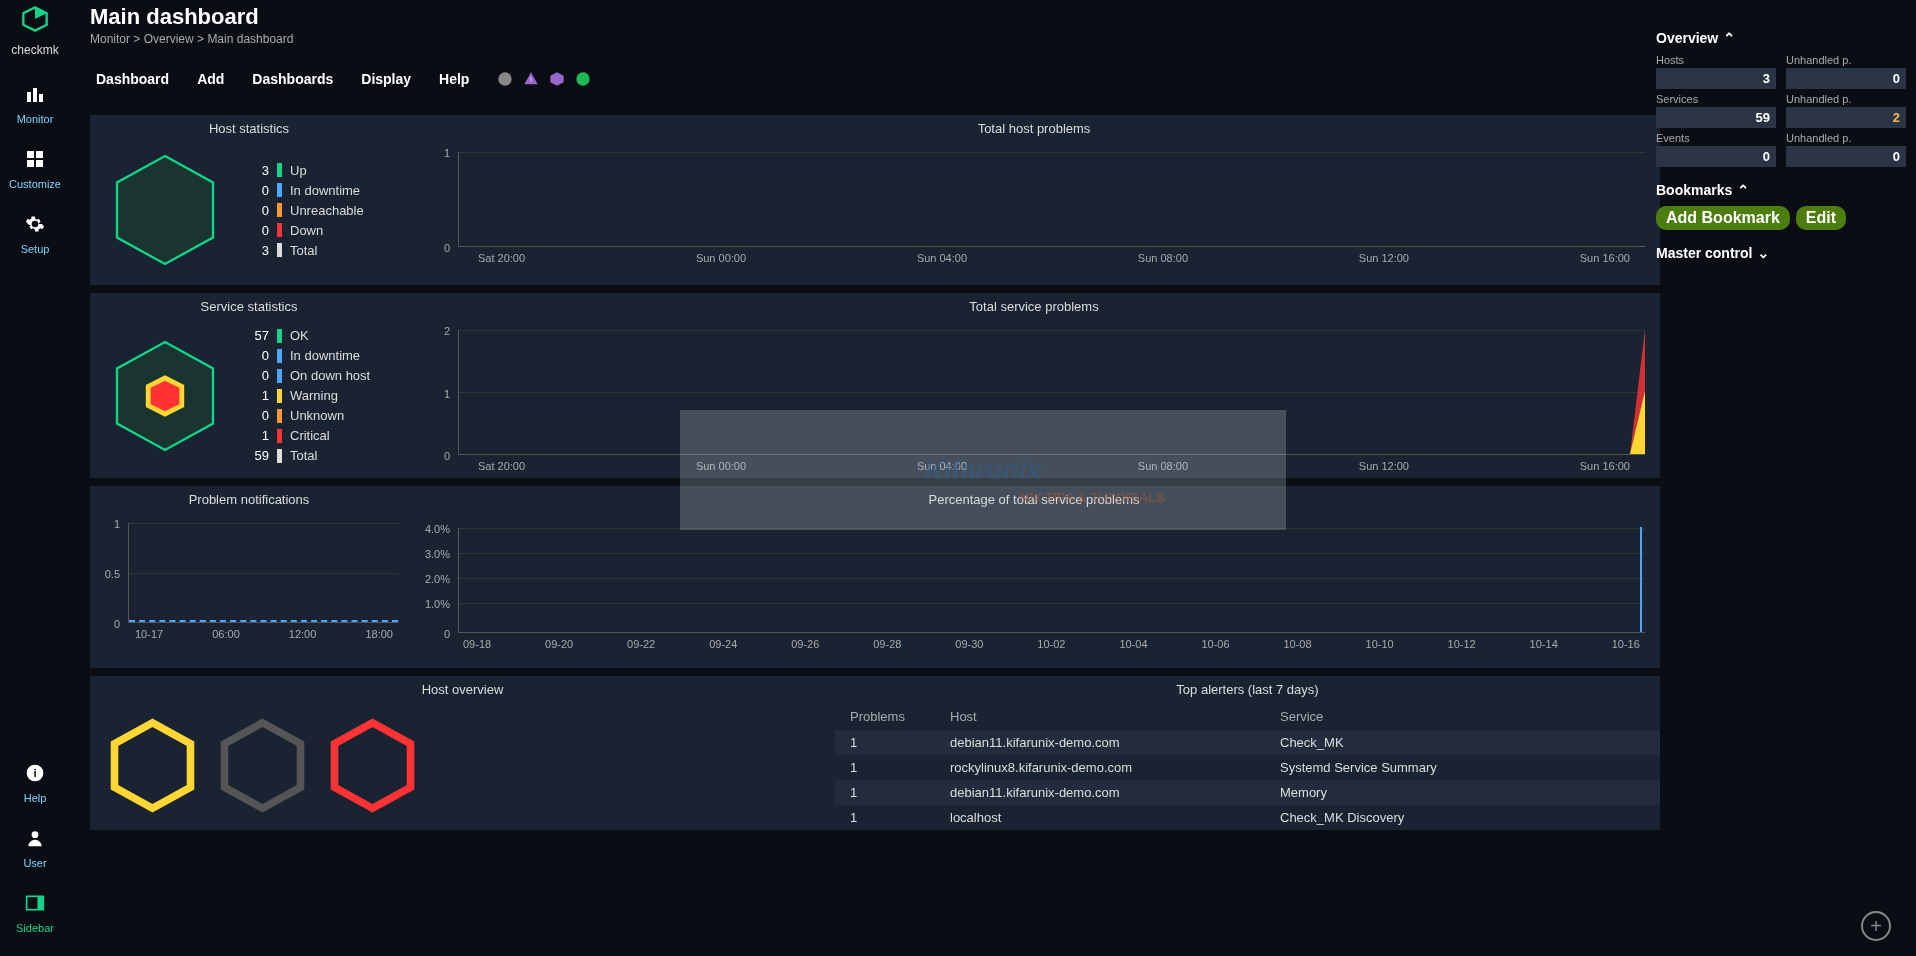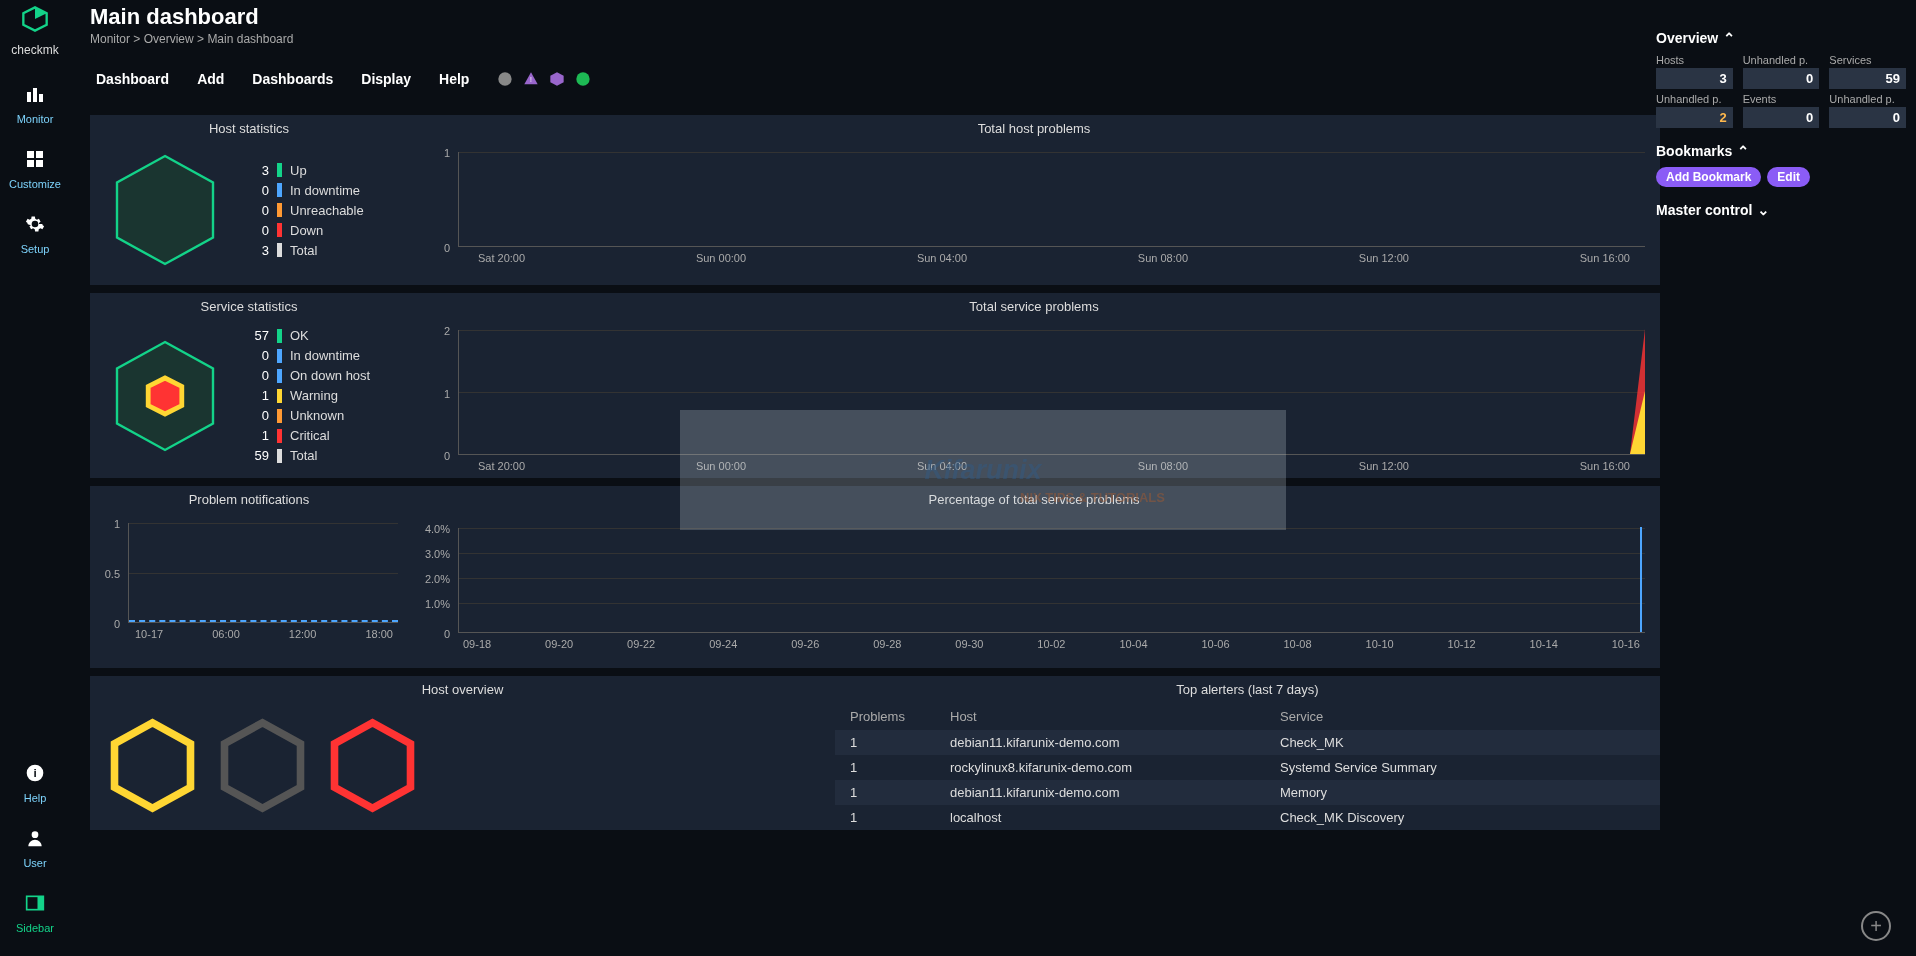--- a/index.html
+++ b/index.html
@@ -69,7 +69,7 @@
 
 .rightbar { position: absolute; right: 10px; top: 15px; width: 250px; color: #ddd; }
 .rb-section-title { font-size: 14px; font-weight: bold; color: #fff; display: flex; align-items: center; gap: 5px; margin-bottom: 8px; margin-top: 15px; cursor: pointer; }
-.rb-stats { display: grid; grid-template-columns: 1fr 1fr 1fr; gap: 4px 10px; }
+.rb-stats { display: grid; grid-template-columns: 1fr 1fr; gap: 4px 10px; }
 .rb-stat-label { font-size: 11px; color: #aaa; margin-bottom: 2px; }
 .rb-stat-box { background: #2a3444; padding: 3px 6px; text-align: right; font-size: 13px; font-weight: bold; color: #fff; }
 .rb-stat-box.warn { color: #ffb84d; }

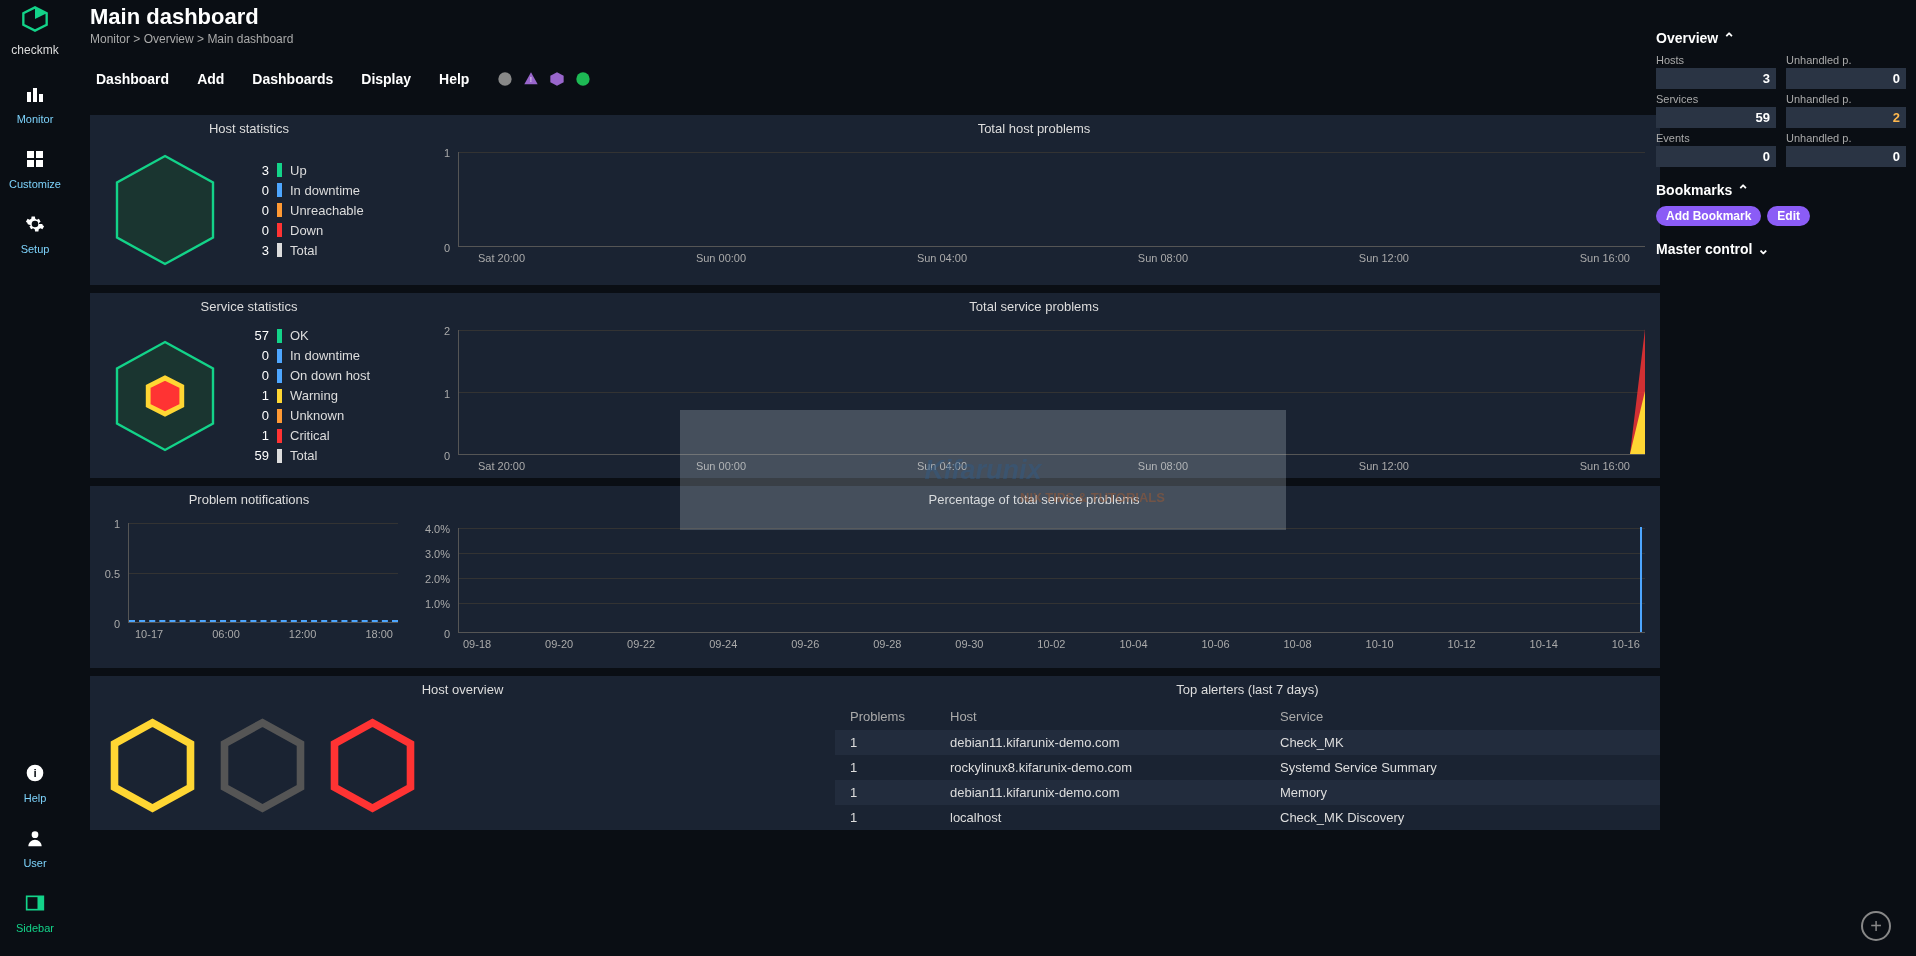--- a/index.html
+++ b/index.html
@@ -74,7 +74,7 @@
 .rb-stat-box { background: #2a3444; padding: 3px 6px; text-align: right; font-size: 13px; font-weight: bold; color: #fff; }
 .rb-stat-box.warn { color: #ffb84d; }
 .rb-buttons { display: flex; gap: 6px; margin-top: 8px; }
-.rb-button { background: #8b5cf6; color: #fff; font-size: 12px; font-weight: bold; padding: 3px 10px; border-radius: 10px; cursor: pointer; }
+.rb-button { background: #4d7c0f; color: #fff; font-size: 16px; font-weight: bold; padding: 3px 10px; border-radius: 10px; cursor: pointer; }
 
 .add-circle { position: absolute; right: 25px; bottom: 15px; width: 30px; height: 30px; border: 2px solid #888; border-radius: 50%; display: flex; align-items: center; justify-content: center; color: #888; font-size: 20px; cursor: pointer; }
 

